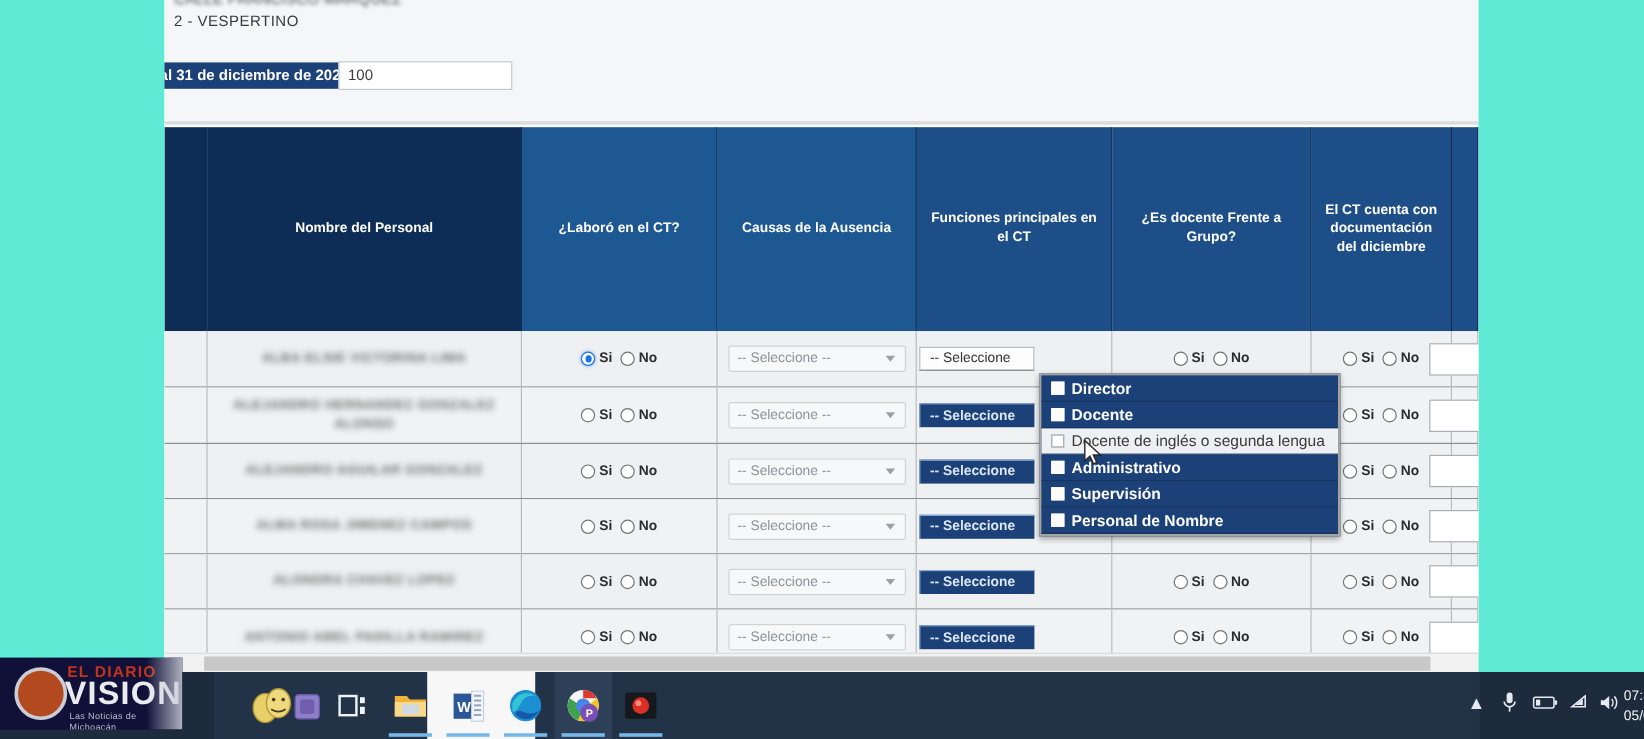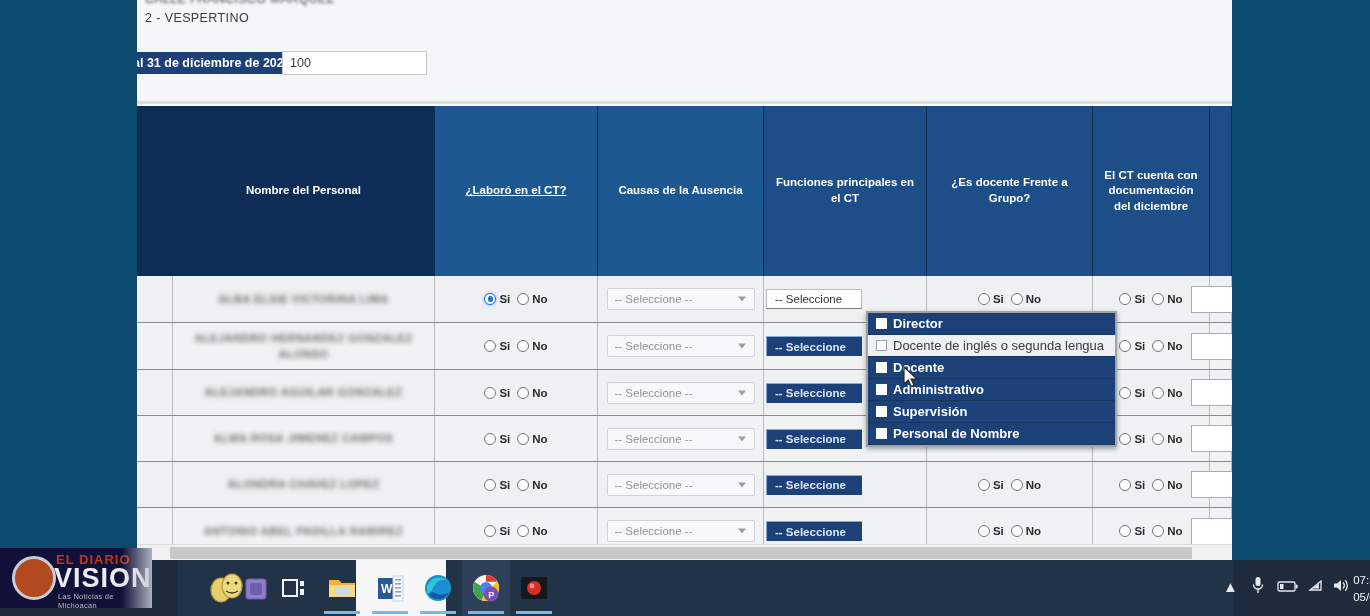--- a/index.html
+++ b/index.html
@@ -8,7 +8,7 @@
     background: #000; overflow: hidden;
     font-family: "Liberation Sans", sans-serif;
   }
-  #screen { position: relative; width: 1370px; height: 616px; background: #0c4a6e; }
+  #screen { position: relative; width: 1370px; height: 616px; background: #5eead4; }
 
   
   #page {

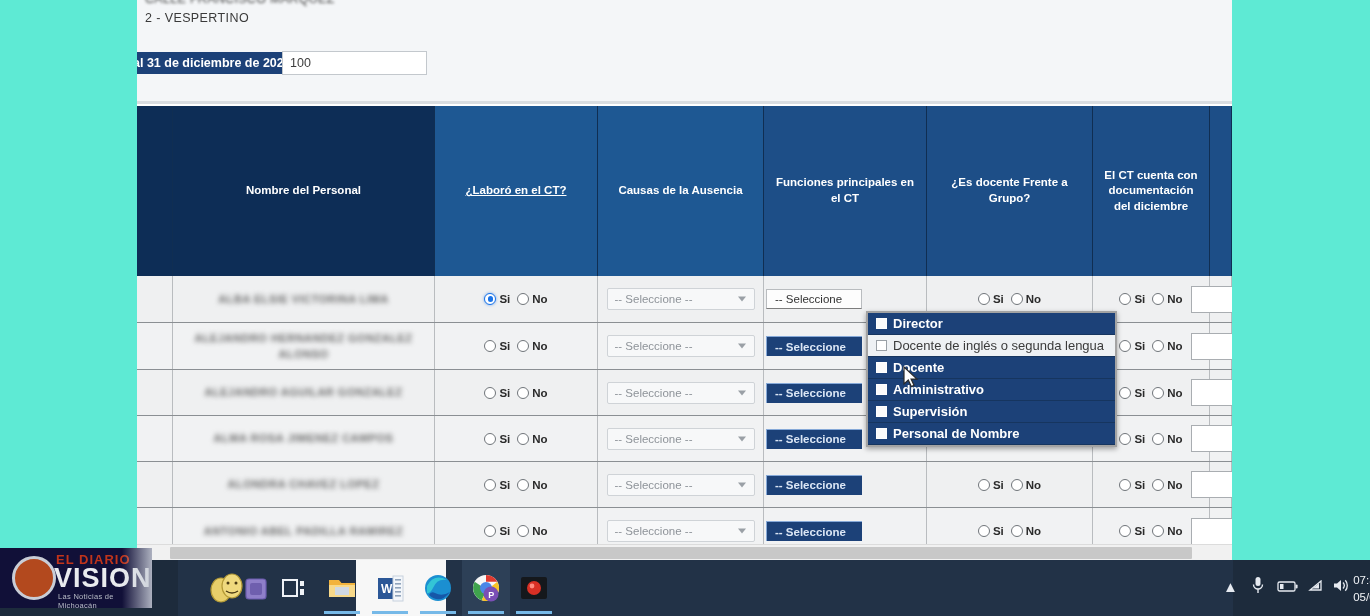--- a/index.html
+++ b/index.html
@@ -178,7 +178,7 @@
       <div class="thead" id="thead">
           <div class="th navy" style="left: 0px; width: 36px;"></div>
           <div class="th navy" style="left: 36px; width: 262px;">Nombre del Personal</div>
-          <div class="th blue" style="left: 298px; width: 163px; text-decoration: underline;">¿Laboró en el CT?</div>
+          <div class="th blue" style="left: 298px; width: 163px;">¿Laboró en el CT?</div>
           <div class="th blue" style="left: 461px; width: 166px;">Causas de la Ausencia</div>
           <div class="th mid" style="left: 627px; width: 163px;">Funciones principales en el CT</div>
           <div class="th mid" style="left: 790px; width: 166px;">¿Es docente Frente a Grupo?</div>

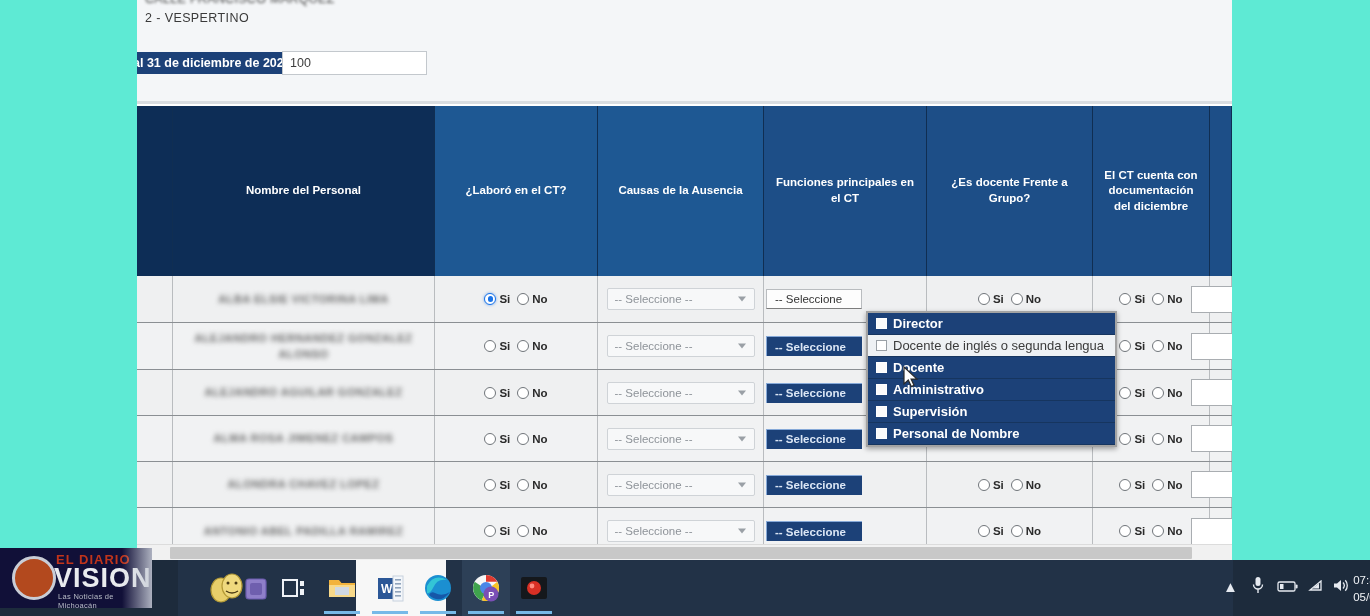--- a/index.html
+++ b/index.html
@@ -530,13 +530,13 @@
           <span class="dd-box"></span>
           <span>Director</span>
         </div>
+        <div class="dd-item">
+          <span class="dd-box"></span>
+          <span>Docente</span>
+        </div>
         <div class="dd-item hover">
           <span class="dd-box"></span>
           <span>Docente de inglés o segunda lengua</span>
-        </div>
-        <div class="dd-item">
-          <span class="dd-box"></span>
-          <span>Docente</span>
         </div>
         <div class="dd-item">
           <span class="dd-box"></span>

